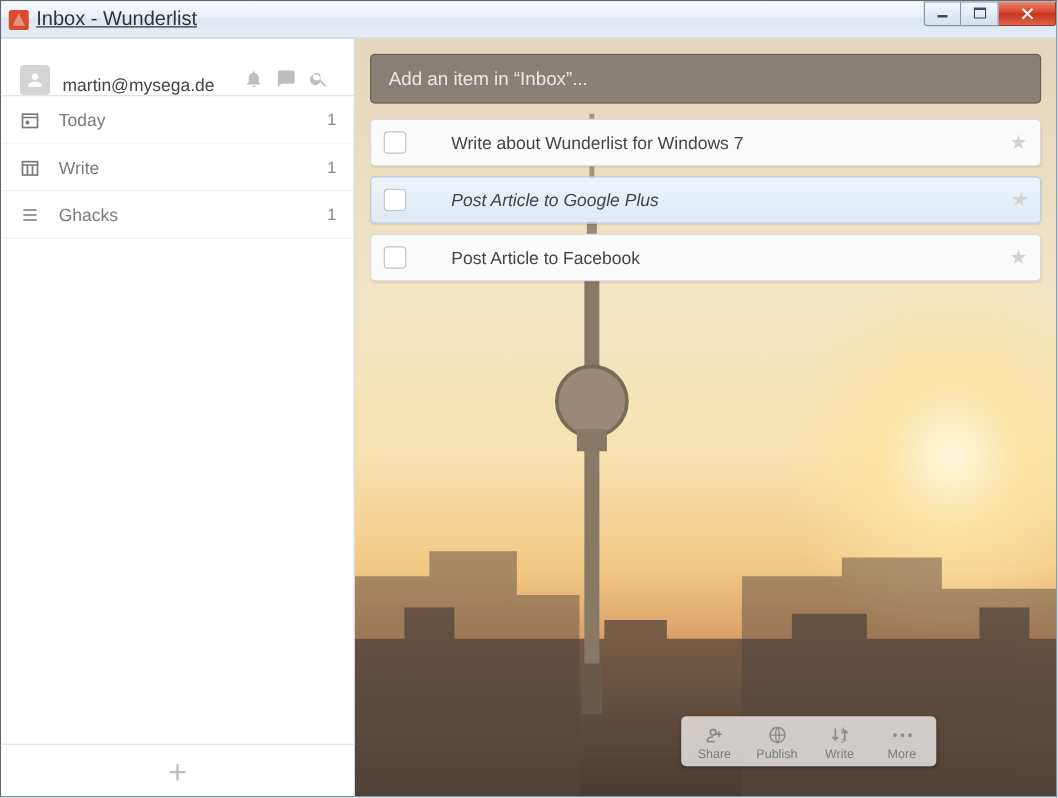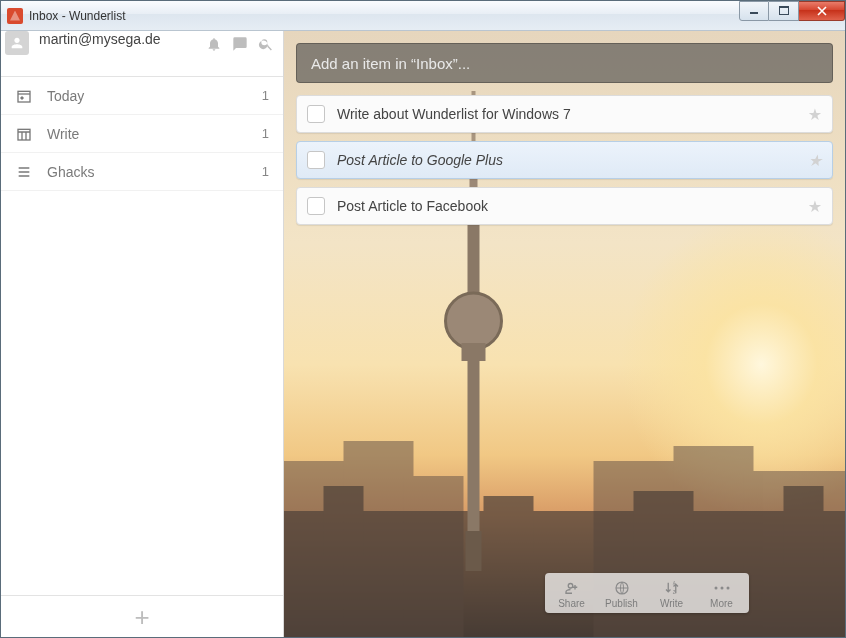--- a/index.html
+++ b/index.html
@@ -10,7 +10,7 @@
 .titlebar { height: 30px; background: linear-gradient(#fafcfe, #e8eef5 45%, #dde6ef 46%, #e6edf4); display: flex; align-items: center; padding: 0 0 0 6px; border-bottom: 1px solid #b9c5d0; }
 .titlebar .app-icon { width: 16px; height: 16px; background: #d94a2e; border-radius: 2px; margin-right: 6px; position: relative; }
 .titlebar .app-icon::after { content: ""; position: absolute; inset: 3px; background: #fff; clip-path: polygon(50% 0, 100% 100%, 0 100%); opacity: .4; }
-.titlebar .title { color: #333; font-size: 12px; flex: 1; }
+.titlebar .title { color: #333; font-size: 16px; flex: 1; text-decoration: underline; }
 .titlebar .win-controls { display: flex; height: 20px; margin-top: -10px; }
 .titlebar .win-btn { width: 30px; height: 20px; display: flex; align-items: center; justify-content: center; border: 1px solid #8a98a6; border-left: none; background: linear-gradient(#f1f5fa, #d6e2ed); cursor: pointer; }
 .titlebar .win-btn:first-child { border-left: 1px solid #8a98a6; border-radius: 0 0 0 3px; }

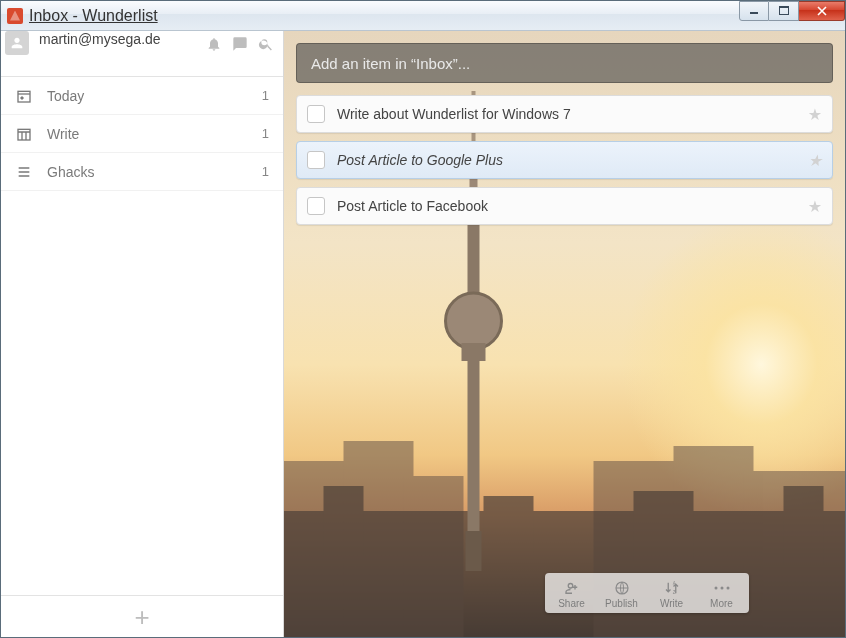--- a/index.html
+++ b/index.html
@@ -21,7 +21,7 @@
 
 
 .sidebar { width: 283px; display: flex; flex-direction: column; border-right: 1px solid #d9d9d9; background: #fff; }
-.sb-header { height: 46px; display: flex; align-items: flex-start; padding: 0 4px; border-bottom: 1px solid #e3e3e3; }
+.sb-header { height: 46px; display: flex; align-items: flex-end; padding: 0 15px; border-bottom: 1px solid #e3e3e3; }
 .avatar { width: 24px; height: 24px; background: #d4d4d4; border-radius: 3px; display: flex; align-items: center; justify-content: center; margin-right: 10px; }
 .avatar svg { fill: #fff; }
 .user-email { color: #444; font-size: 14px; flex: 1; }

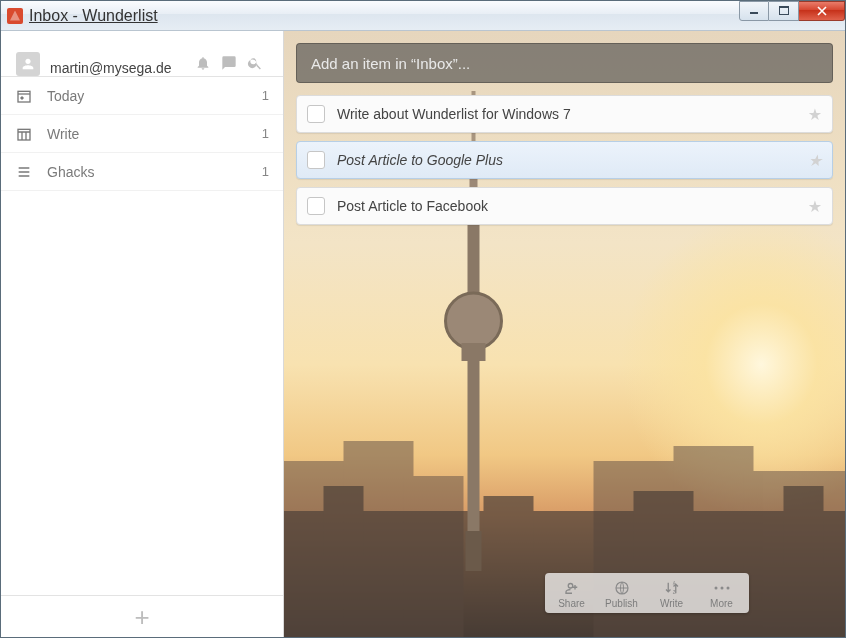--- a/index.html
+++ b/index.html
@@ -49,7 +49,7 @@
 
 .add-item { background: rgba(70,70,70,0.6); color: #e9e9e9; height: 40px; border-radius: 4px; display: flex; align-items: center; padding: 0 14px; font-size: 15px; margin-bottom: 12px; cursor: text; border: 1px solid rgba(0,0,0,0.25); }
 
-.task { background: #fbfbfb; border: 1px solid #dcdcdc; border-radius: 4px; height: 38px; display: flex; align-items: center; padding: 0 10px; margin-bottom: 8px; box-shadow: 0 1px 1px rgba(0,0,0,0.08); cursor: pointer; }
+.task { background: #fbfbfb; border: 1px solid #dcdcdc; border-radius: 4px; height: 38px; display: flex; align-items: center; padding: 0 10px; margin-bottom: 8px; box-shadow: 0 1px 1px rgba(0,0,0,0.08); cursor: pointer; gap: 24px; }
 .task.selected { background: linear-gradient(#ecf3fb, #dfeaf6); border-color: #b7cfe6; font-style: italic; }
 .task .chk { width: 18px; height: 18px; border: 1px solid #c6c6c6; border-radius: 3px; background: #fff; margin-right: 12px; cursor: pointer; }
 .task .ttitle { flex: 1; color: #444; font-size: 14px; }

